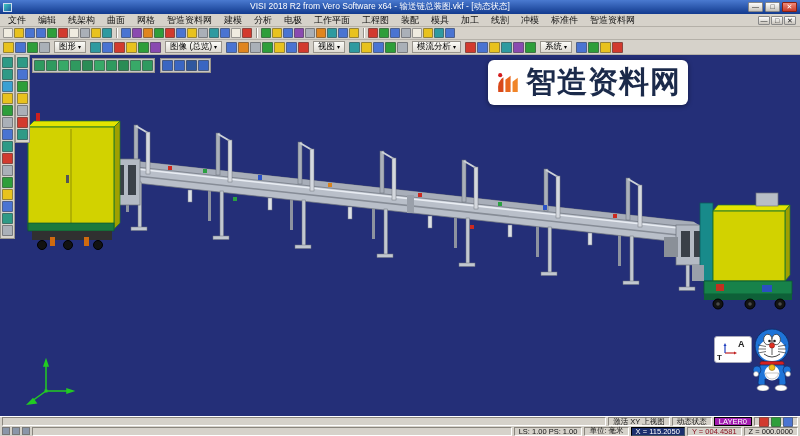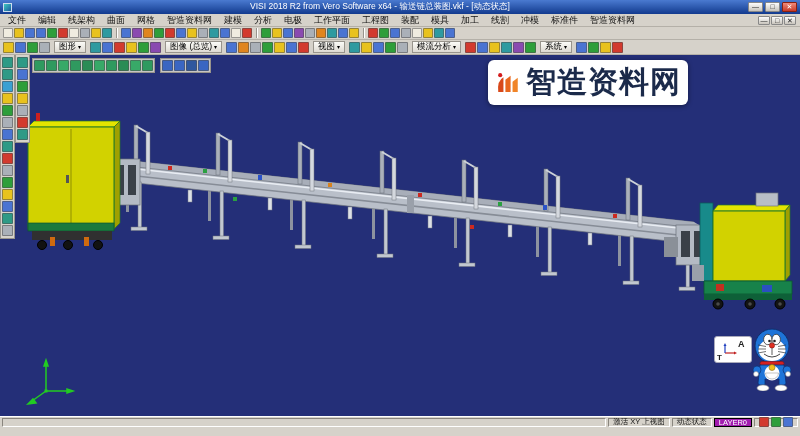--- a/index.html
+++ b/index.html
@@ -472,6 +472,17 @@
           <span class="icon" style="background: rgb(74, 116, 210);"></span>
         </span>
     </div>
+    <div class="srow">
+      <span class="mini"></span>
+      <span class="mini"></span>
+      <span class="mini"></span>
+      <span class="seg grow"></span>
+      <span class="seg">LS: 1.00  PS: 1.00</span>
+      <span class="seg">单位: 毫米</span>
+      <span class="seg coordx">X = 115.2050</span>
+      <span class="seg coordy">Y = 004.4581</span>
+      <span class="seg">Z = 000.0000</span>
+    </div>
   </div>
 
 </div>

